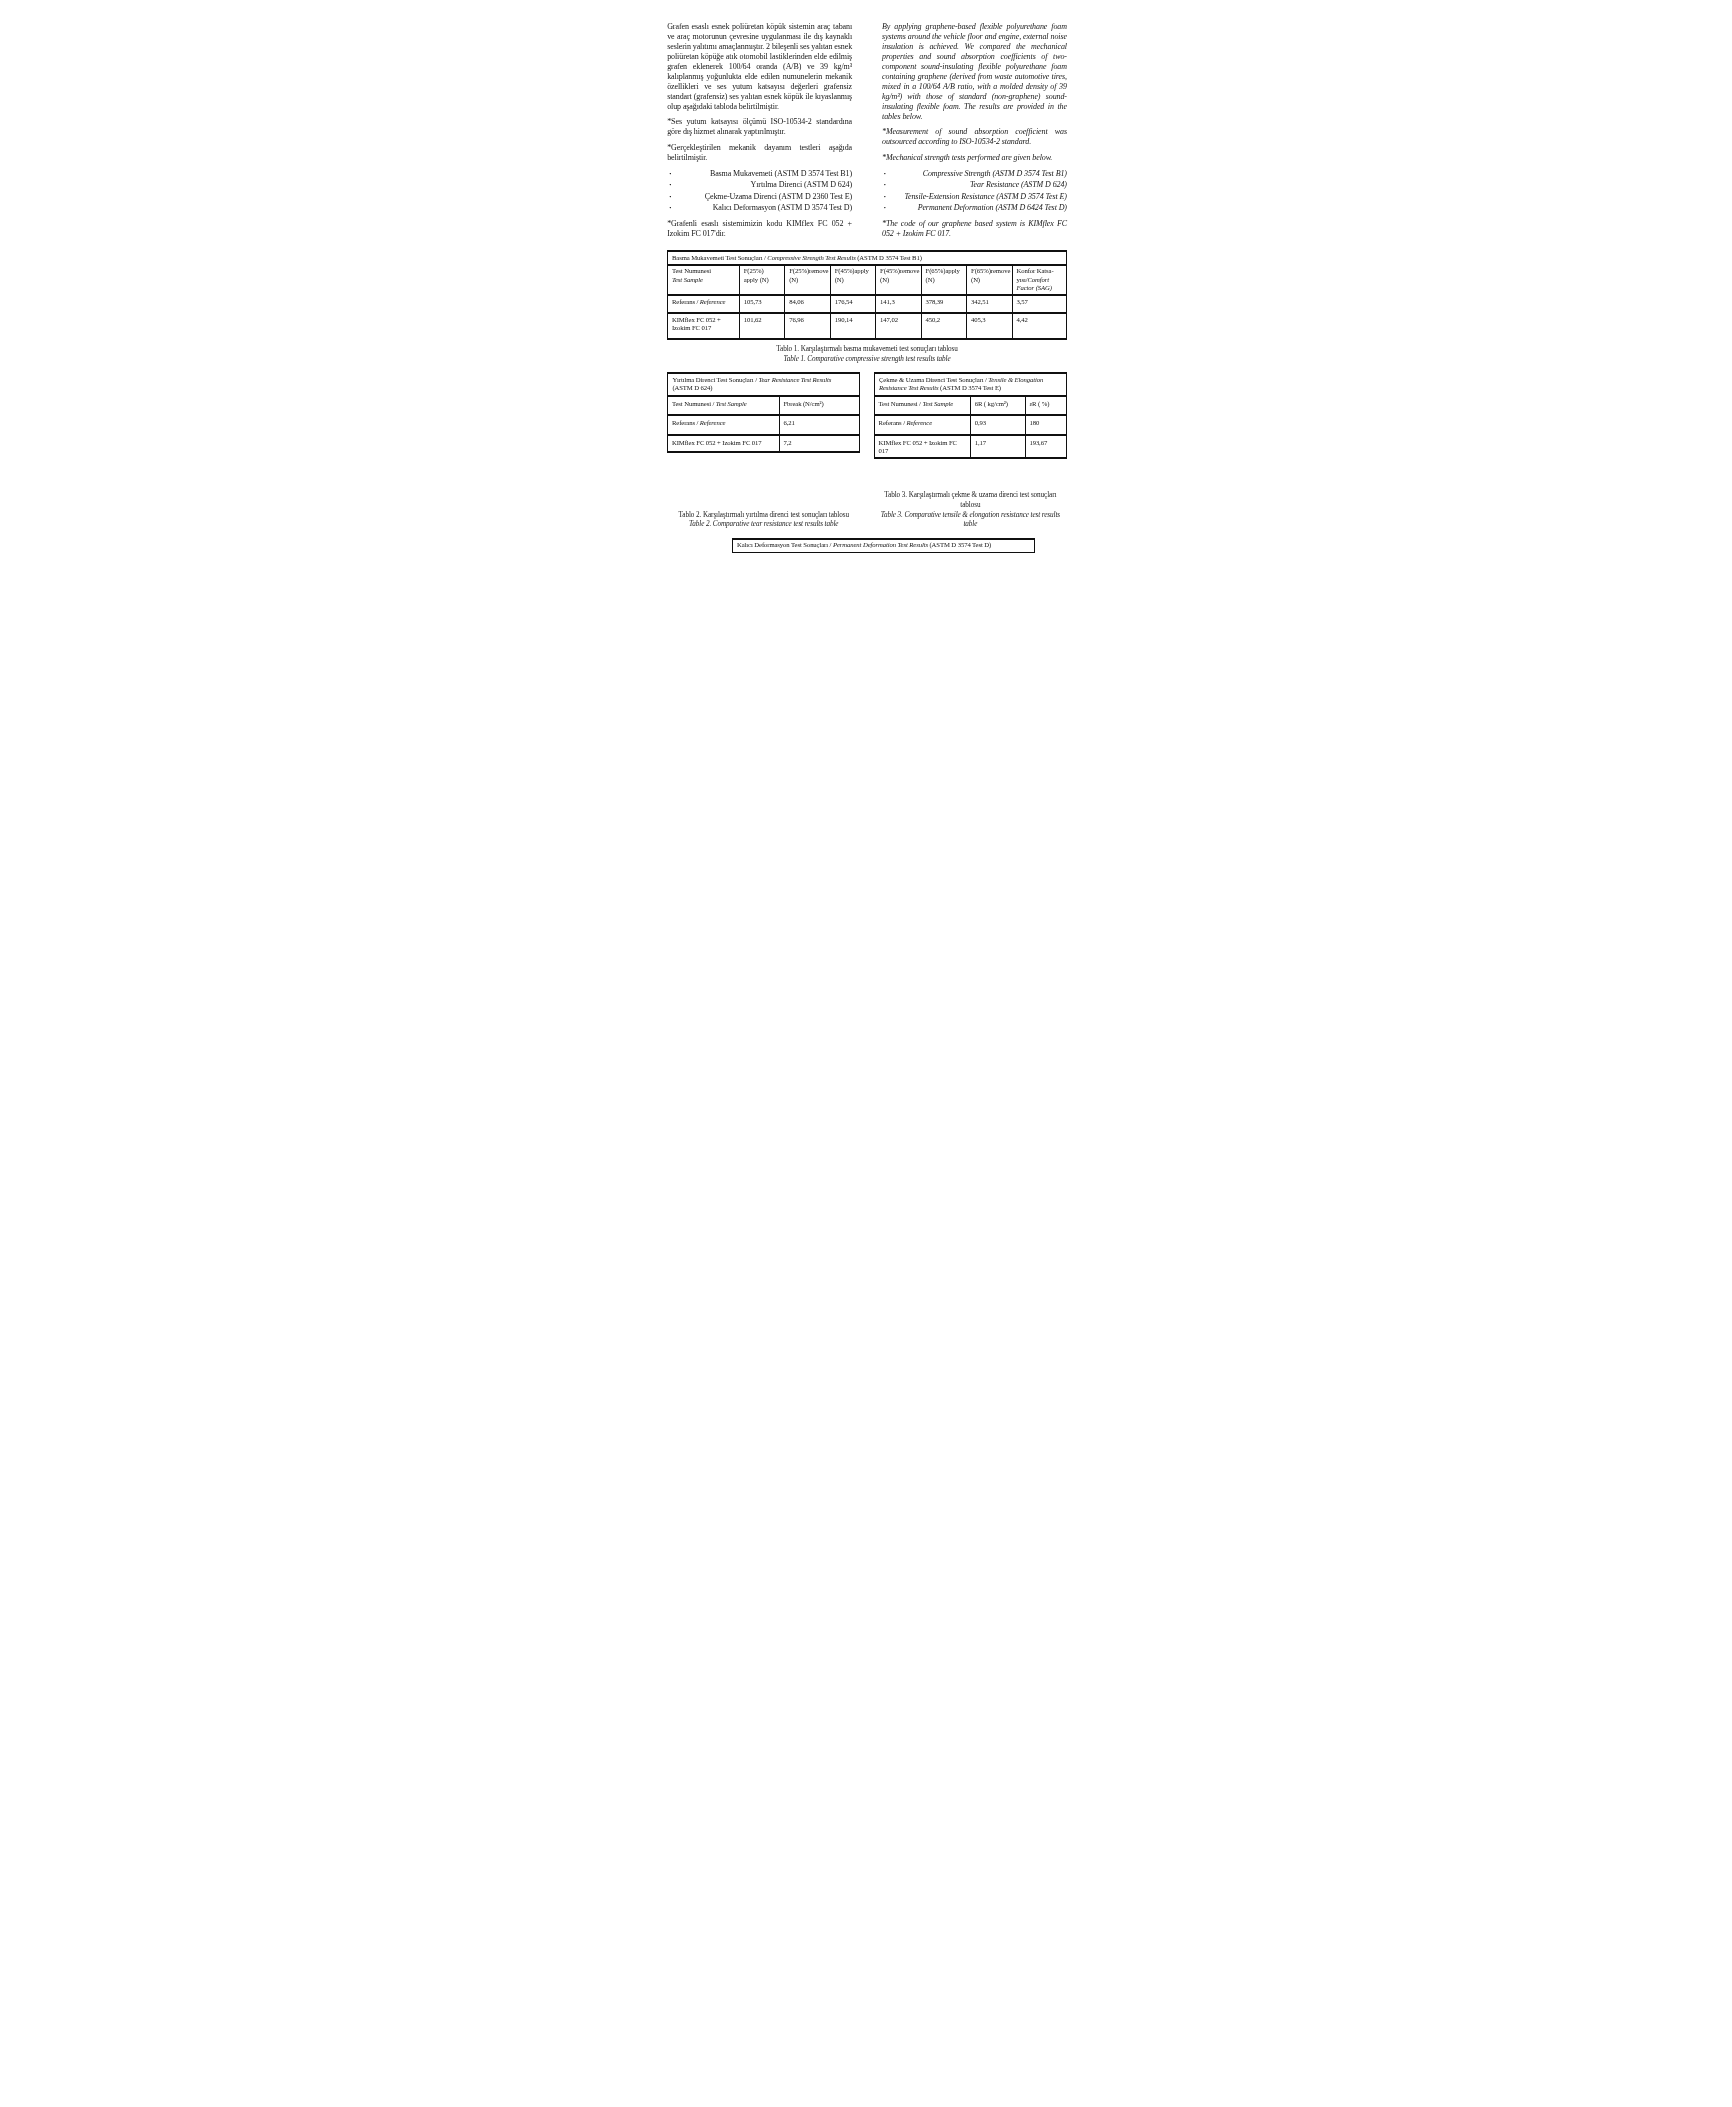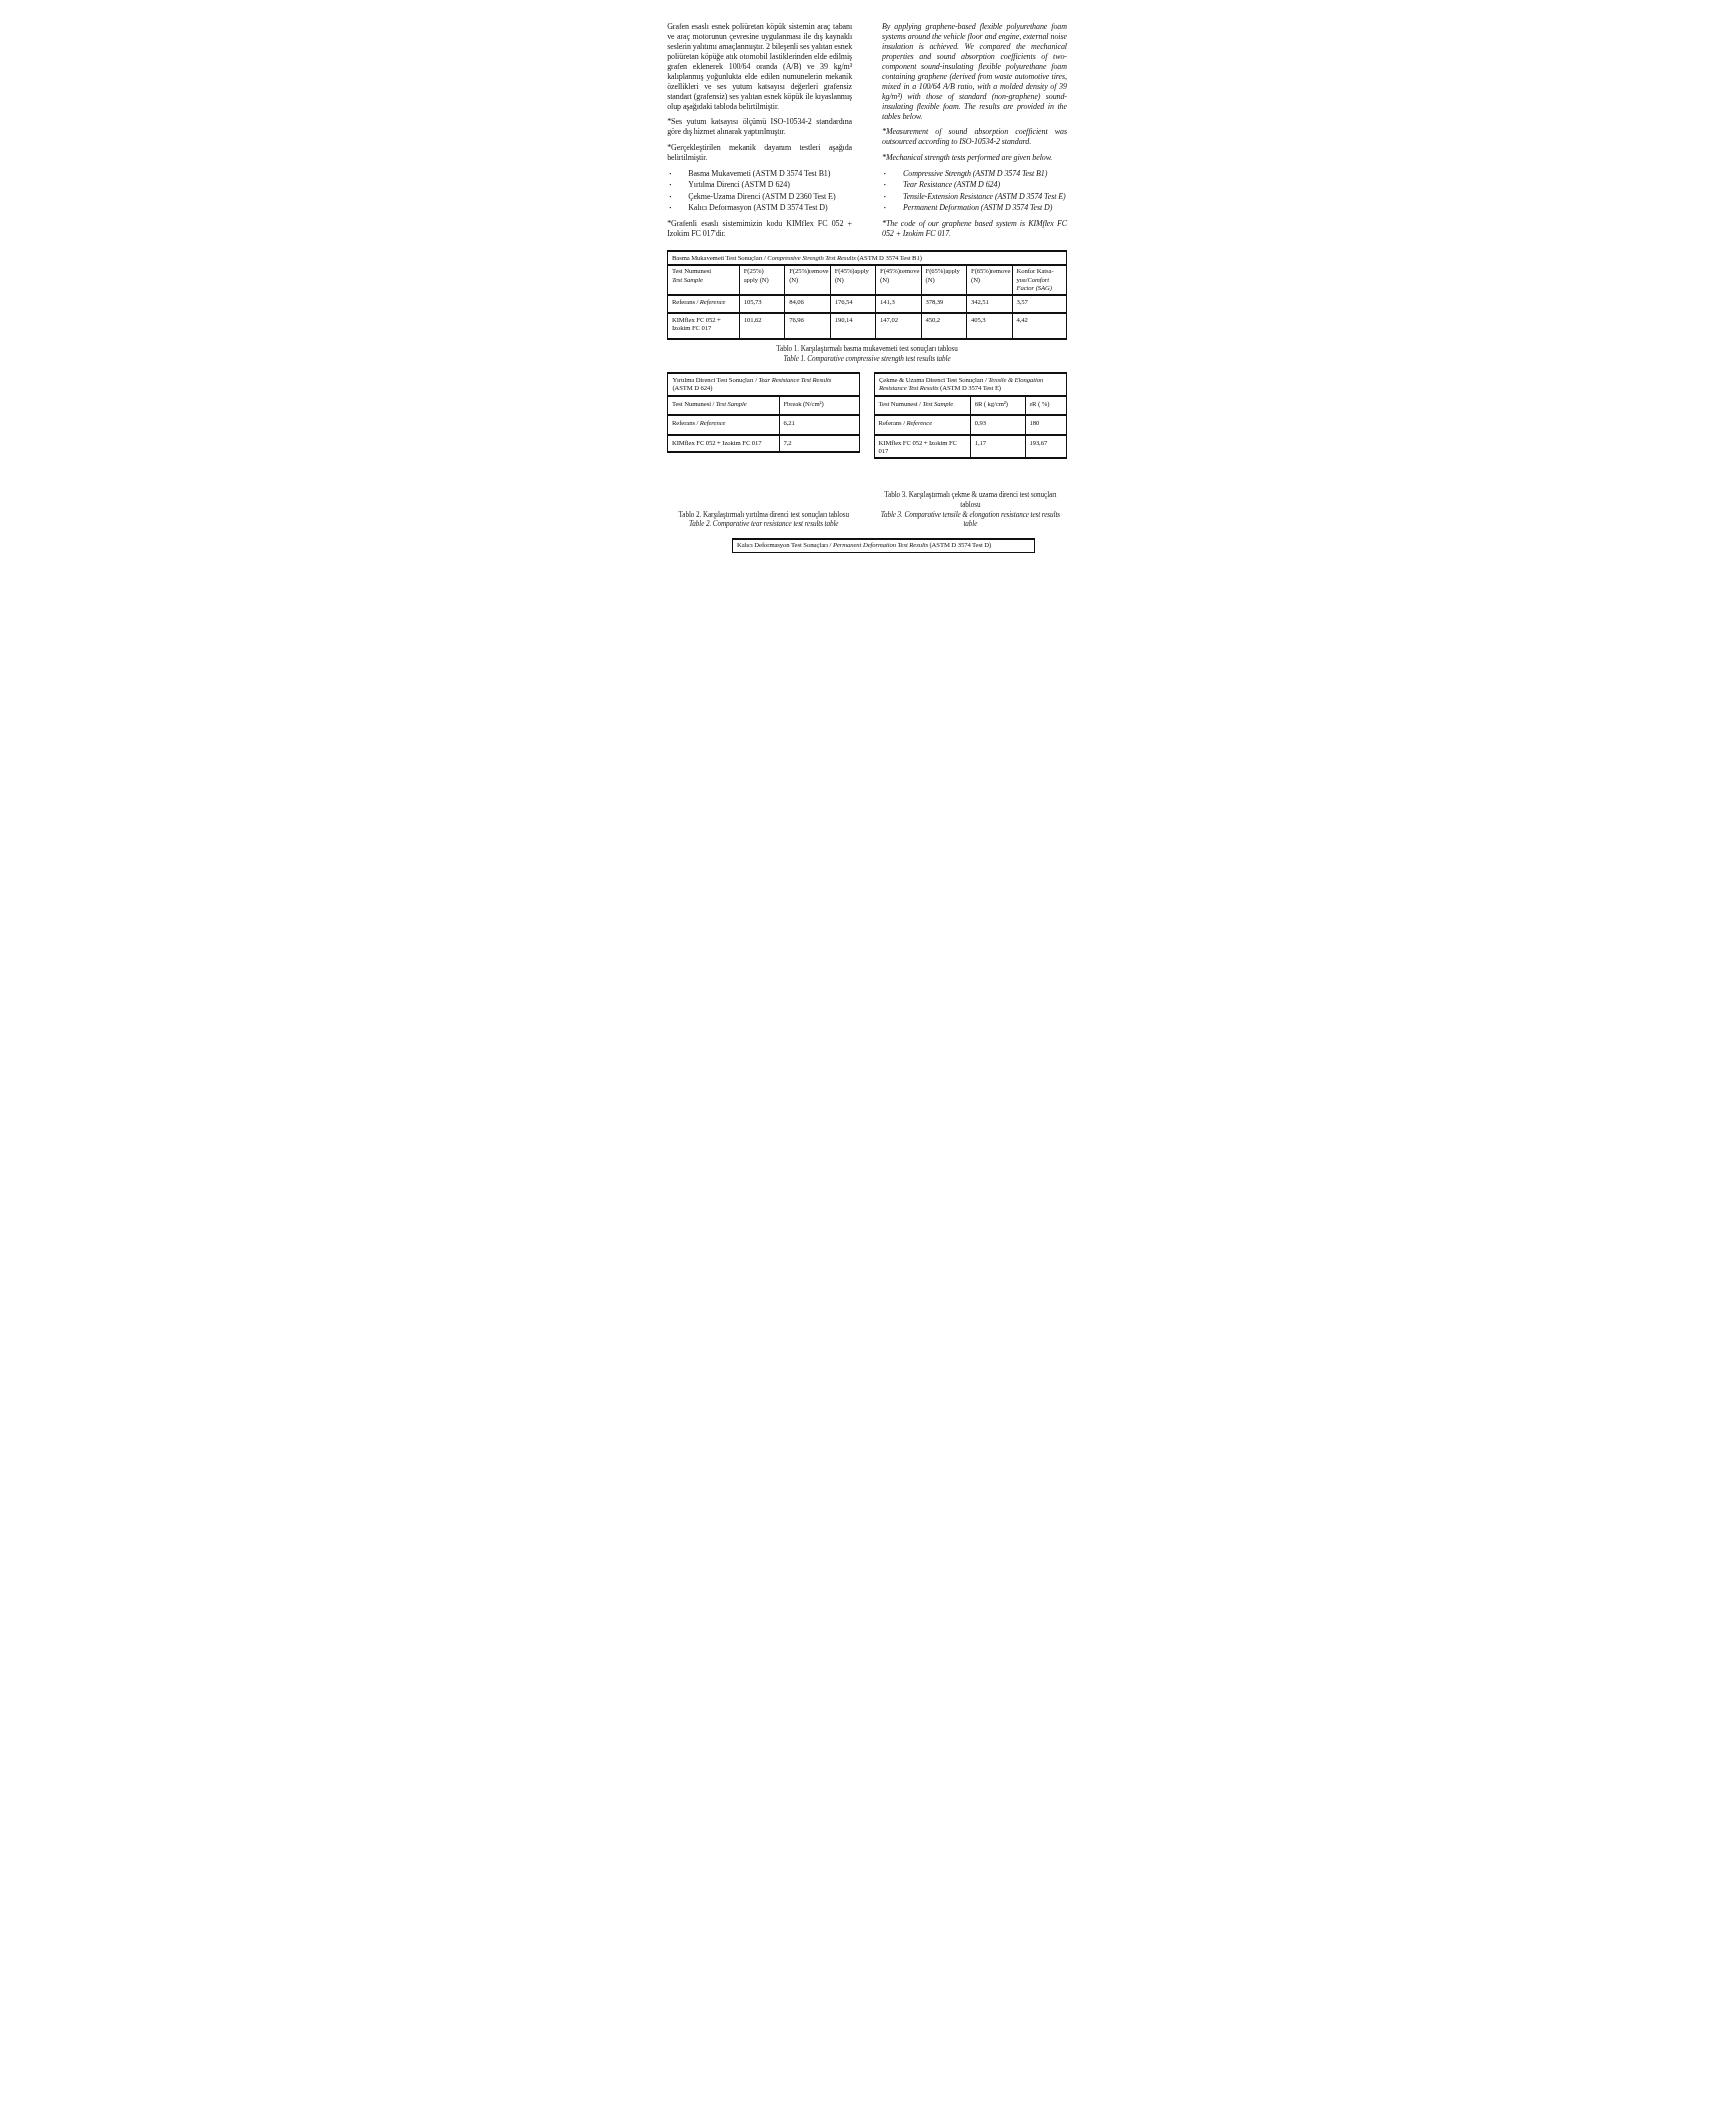--- a/index.html
+++ b/index.html
@@ -19,7 +19,7 @@
   .col{flex:1 1 0;font-size:8px;line-height:10px;text-align:justify;}
   .col p{margin:0 0 5.9px 0;}
   .col-right{font-style:italic;}
-  ul.bullets{list-style:none;margin:1.7px 0 5.9px 0;padding:0;text-align:left;}
+  ul.bullets{list-style:none;margin:1.7px 0 5.9px 0;padding:0;text-align:right;}
   ul.bullets li{position:relative;padding-left:21px;line-height:10px;margin-bottom:1.3px;}
   ul.bullets li::before{content:"\00B7";position:absolute;left:1.7px;top:0;font-weight:bold;}
   .i{font-style:italic;}

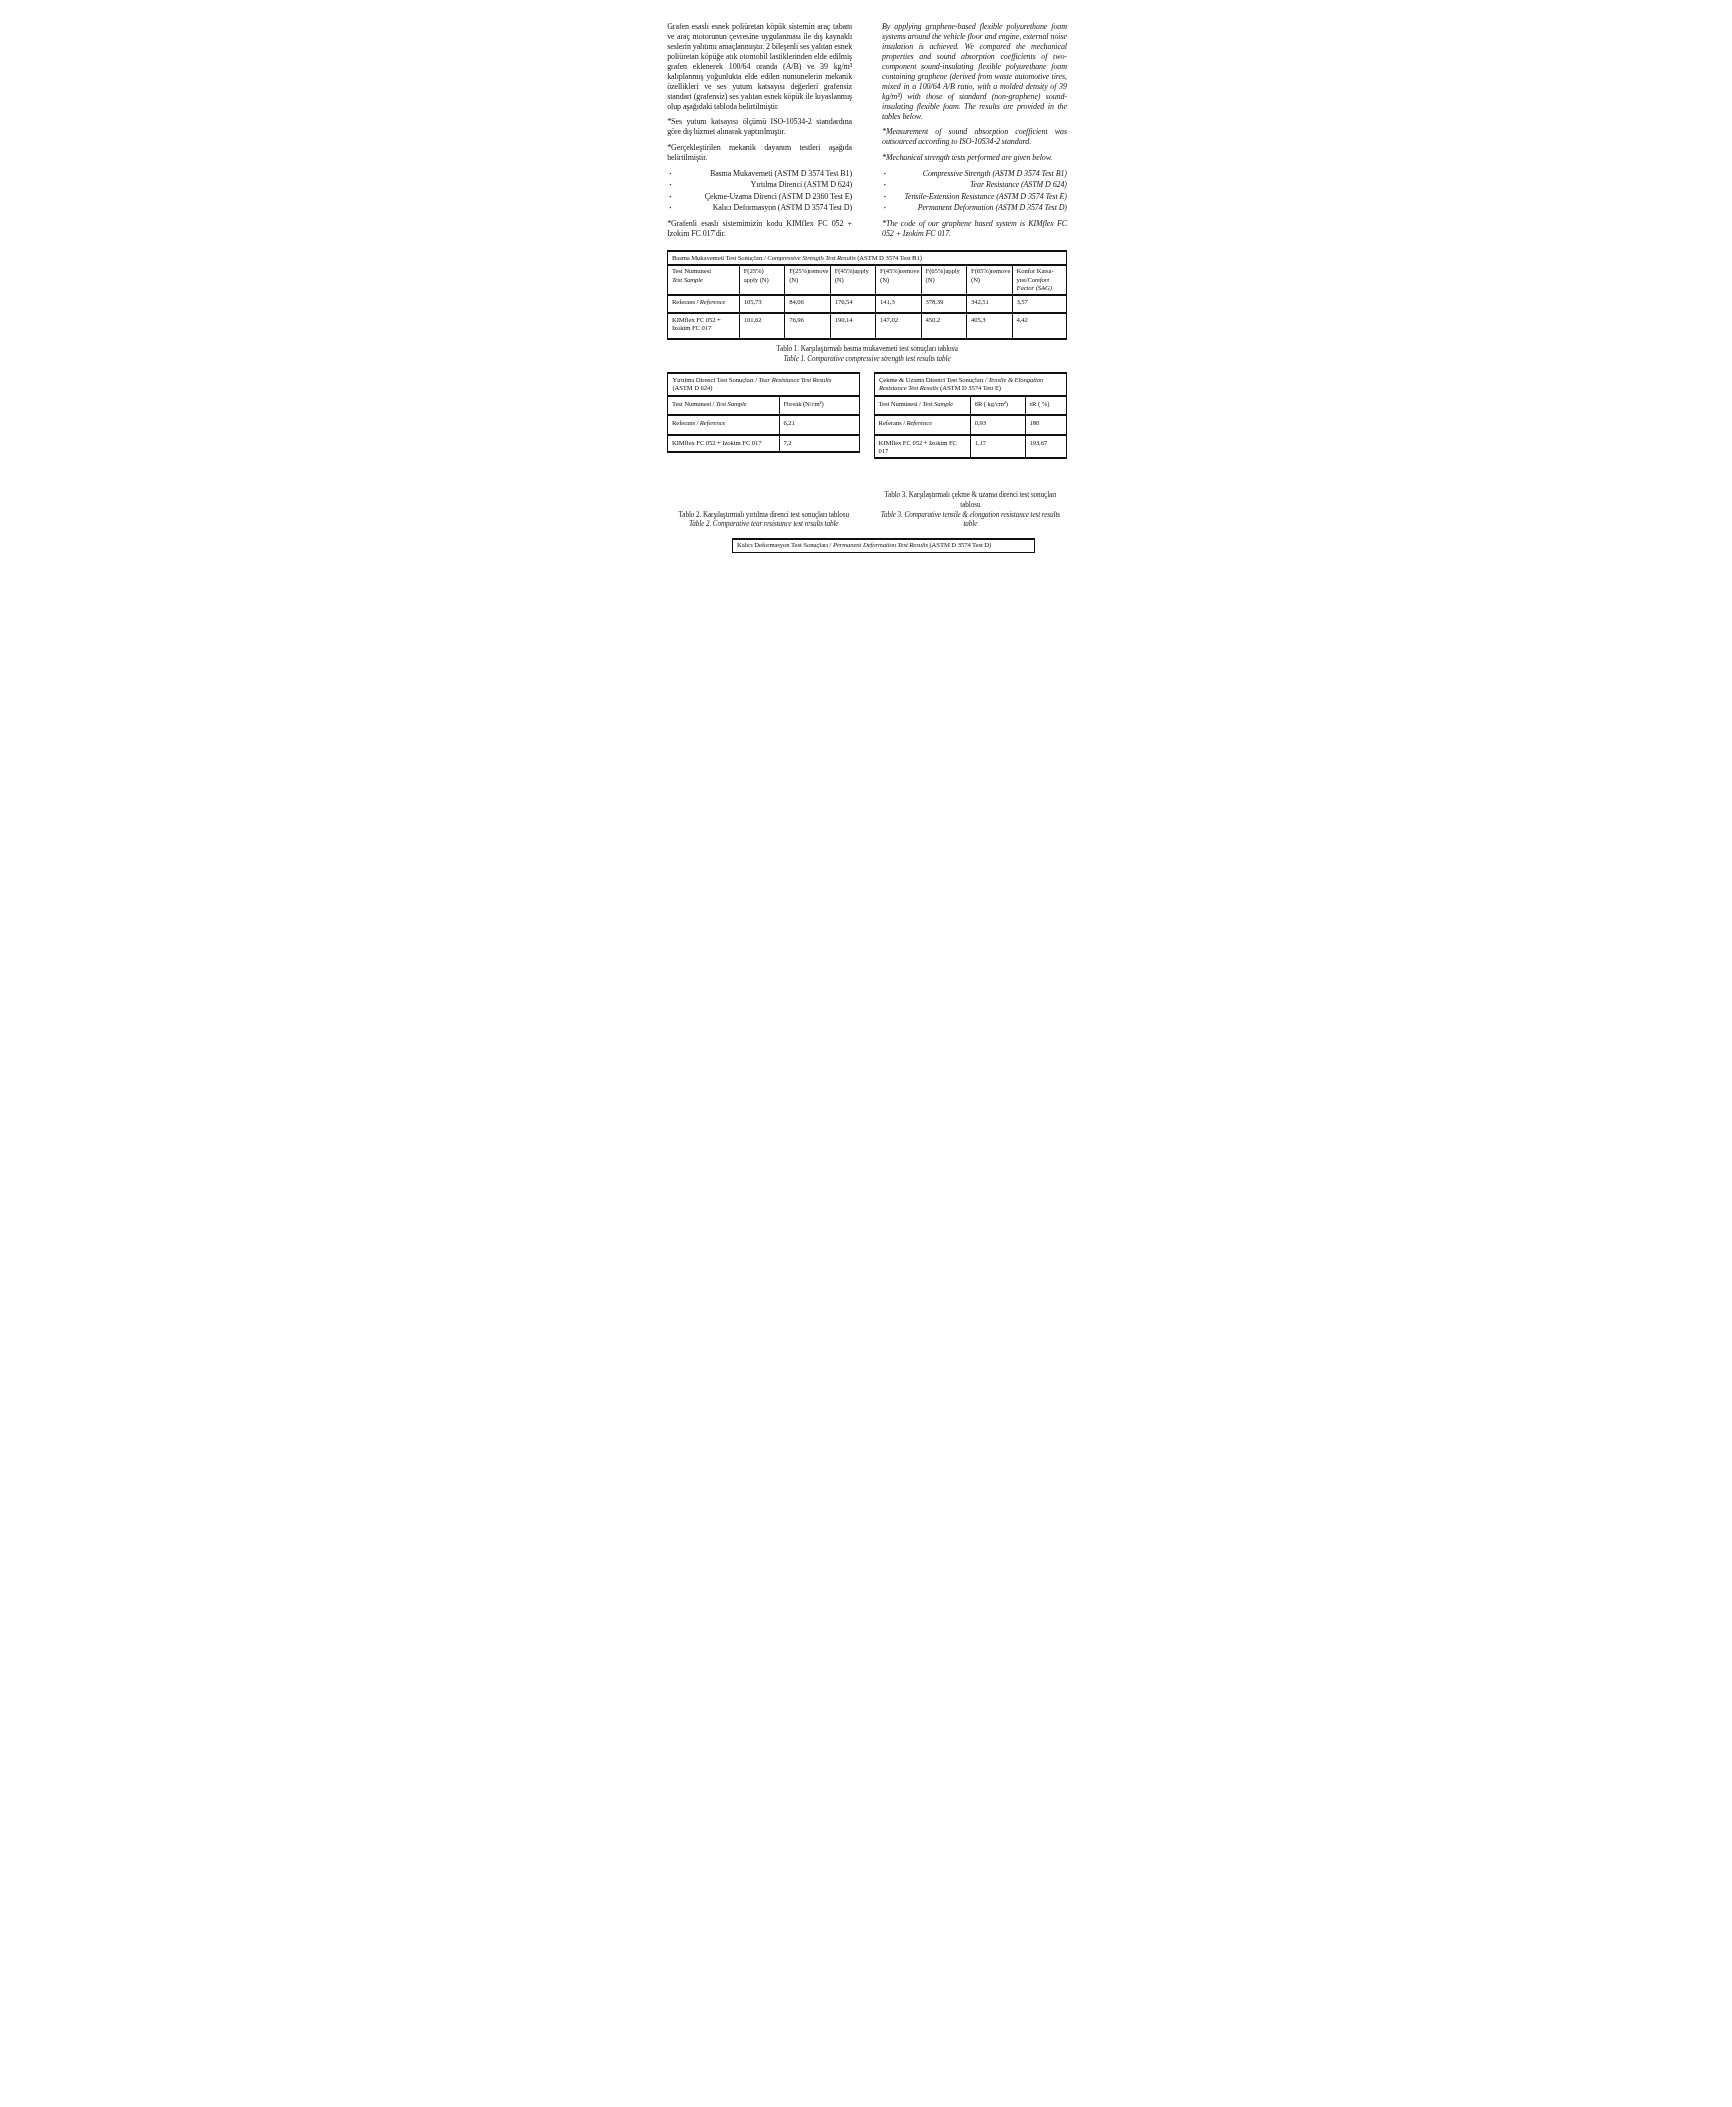--- a/index.html
+++ b/index.html
@@ -80,7 +80,7 @@
         <li><span>Compressive Strength (ASTM D 3574 Test B1)</span></li>
         <li><span>Tear Resistance (ASTM D 624)</span></li>
         <li><span>Tensile-Extension Resistance (ASTM D 3574 Test E)</span></li>
-        <li><span>Permanent Deformation (ASTM D 3574 Test D)</span></li>
+        <li><span>Permanent Deformation (ASTM D 6424 Test D)</span></li>
       </ul>
       <p>*The code of our graphene based system is KIMflex FC 052 + Izokim FC 017.</p>
     </div>

